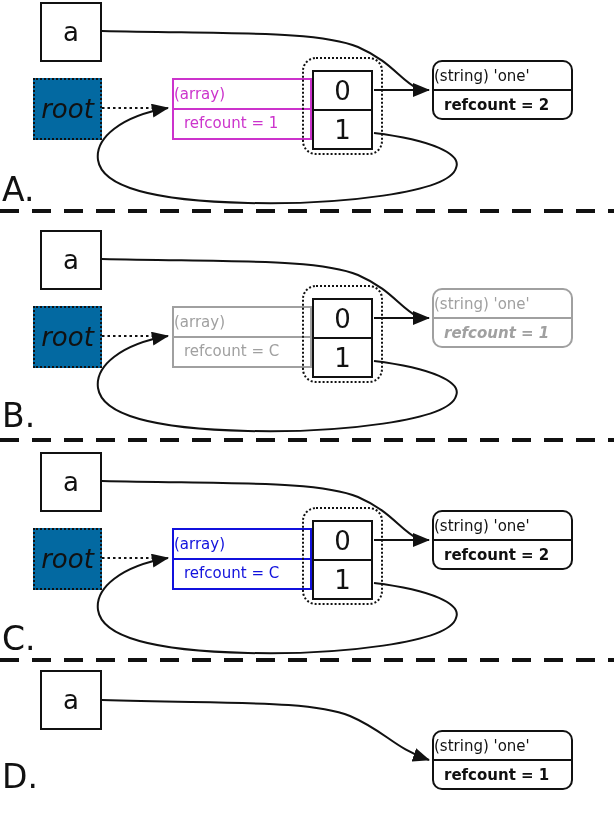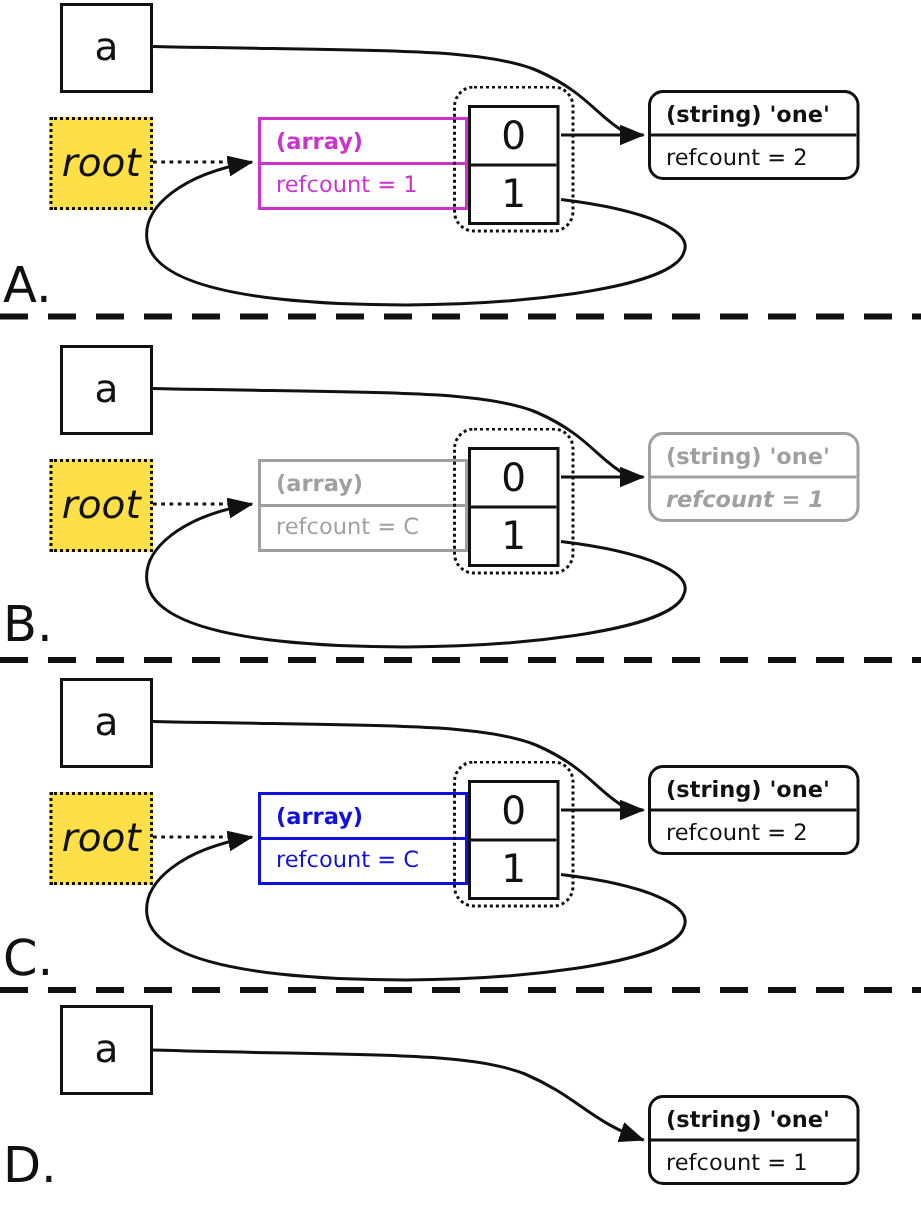--- a/index.html
+++ b/index.html
@@ -21,7 +21,7 @@
     position:absolute;box-sizing:border-box;border:2px solid currentColor;border-radius:0;
     background:#fff;z-index:2;font-size:15px;
   }
-  .obj .r1{height:28px;border-bottom:2px solid currentColor;display:flex;align-items:center;padding:0 10px;white-space:nowrap;font-weight:bold;}
+  .obj .r1{height:28px;border-bottom:2px solid currentColor;display:flex;align-items:center;padding:0 0;white-space:nowrap;}
   .obj .r2{height:26px;display:flex;align-items:center;padding:0 10px;white-space:nowrap;}
   .obj.h60 .r1{height:27px;}
   .obj.h60 .r2{height:27px;}

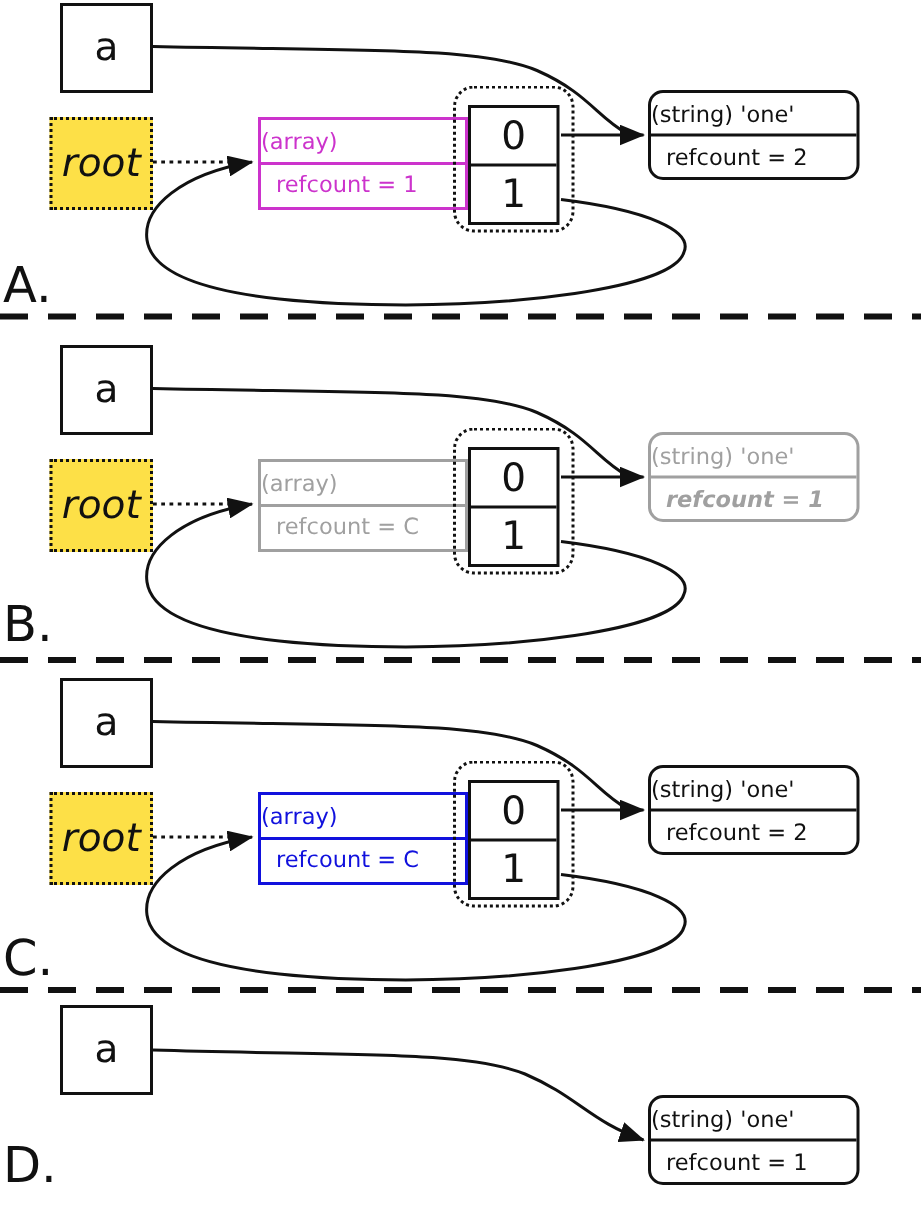--- a/index.html
+++ b/index.html
@@ -13,7 +13,7 @@
     display:flex;align-items:center;justify-content:center;font-size:26px;z-index:2;
   }
   .root-box{
-    position:absolute;box-sizing:border-box;border:2px dotted #111;background:#fde047;
+    position:absolute;box-sizing:border-box;border:2px dotted #111;background:#0369a1;
     display:flex;align-items:center;justify-content:center;
     font-size:26px;font-style:italic;z-index:2;
   }

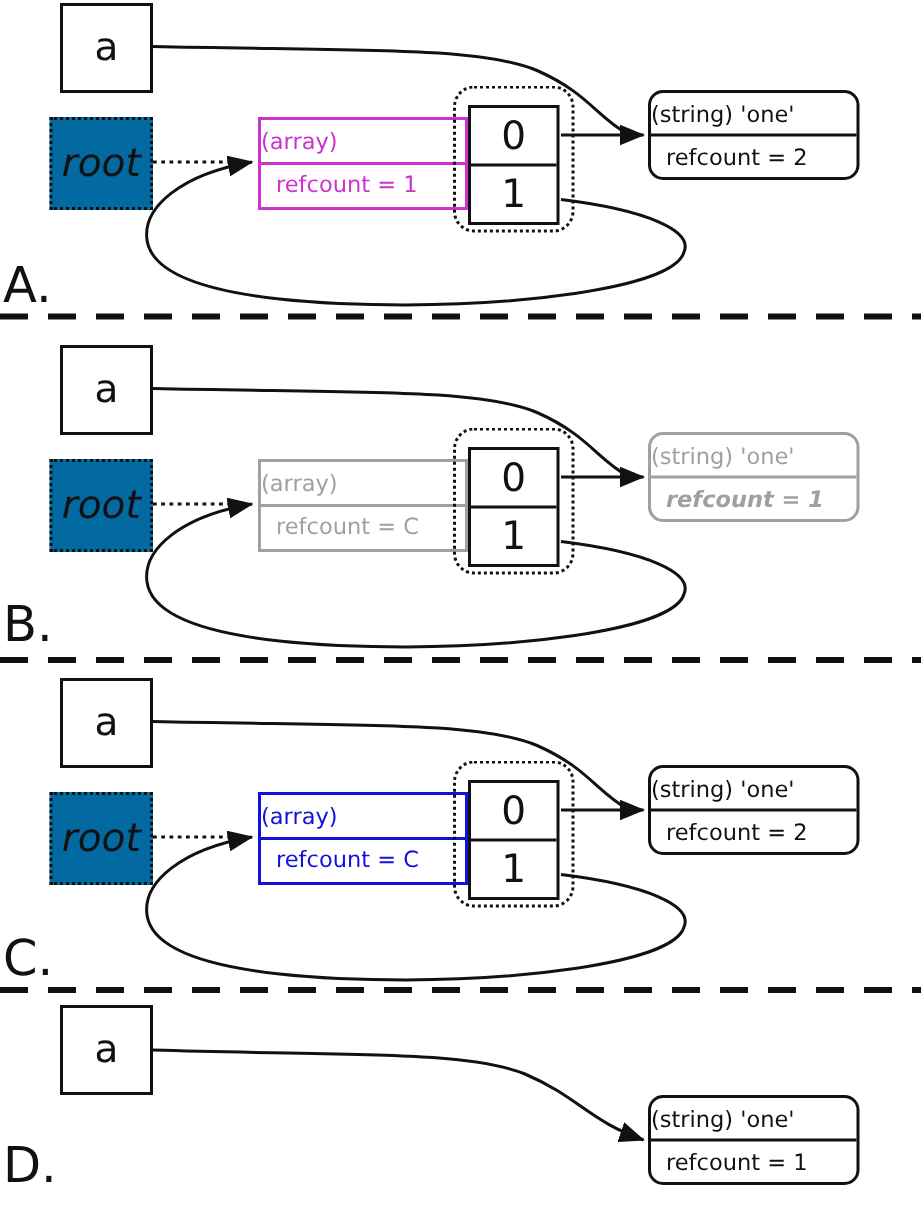--- a/index.html
+++ b/index.html
@@ -24,7 +24,7 @@
   .obj .r1{height:28px;border-bottom:2px solid currentColor;display:flex;align-items:center;padding:0 0;white-space:nowrap;}
   .obj .r2{height:26px;display:flex;align-items:center;padding:0 10px;white-space:nowrap;}
   .obj.h60 .r1{height:27px;}
-  .obj.h60 .r2{height:27px;}
+  .obj.h60 .r2{height:27px;font-weight:bold;}
   .c-black{color:#111;}
   .c-magenta{color:#cc33cc;}
   .c-blue{color:#1111dd;}

